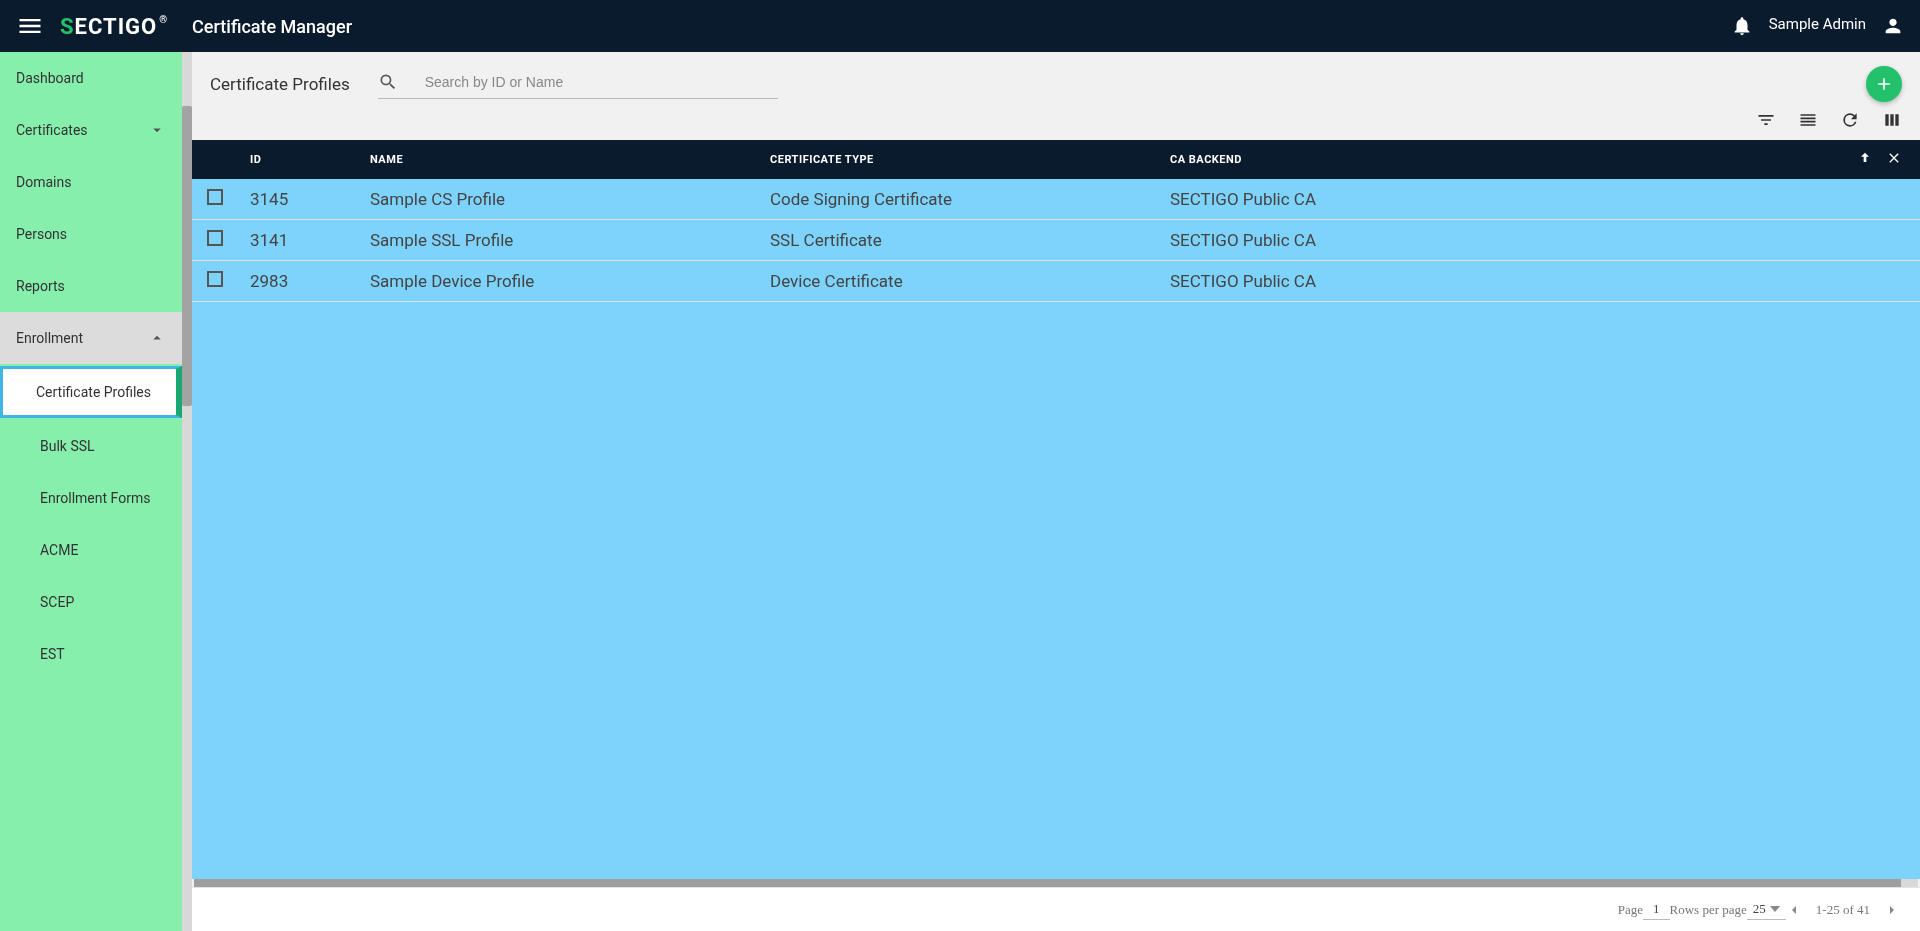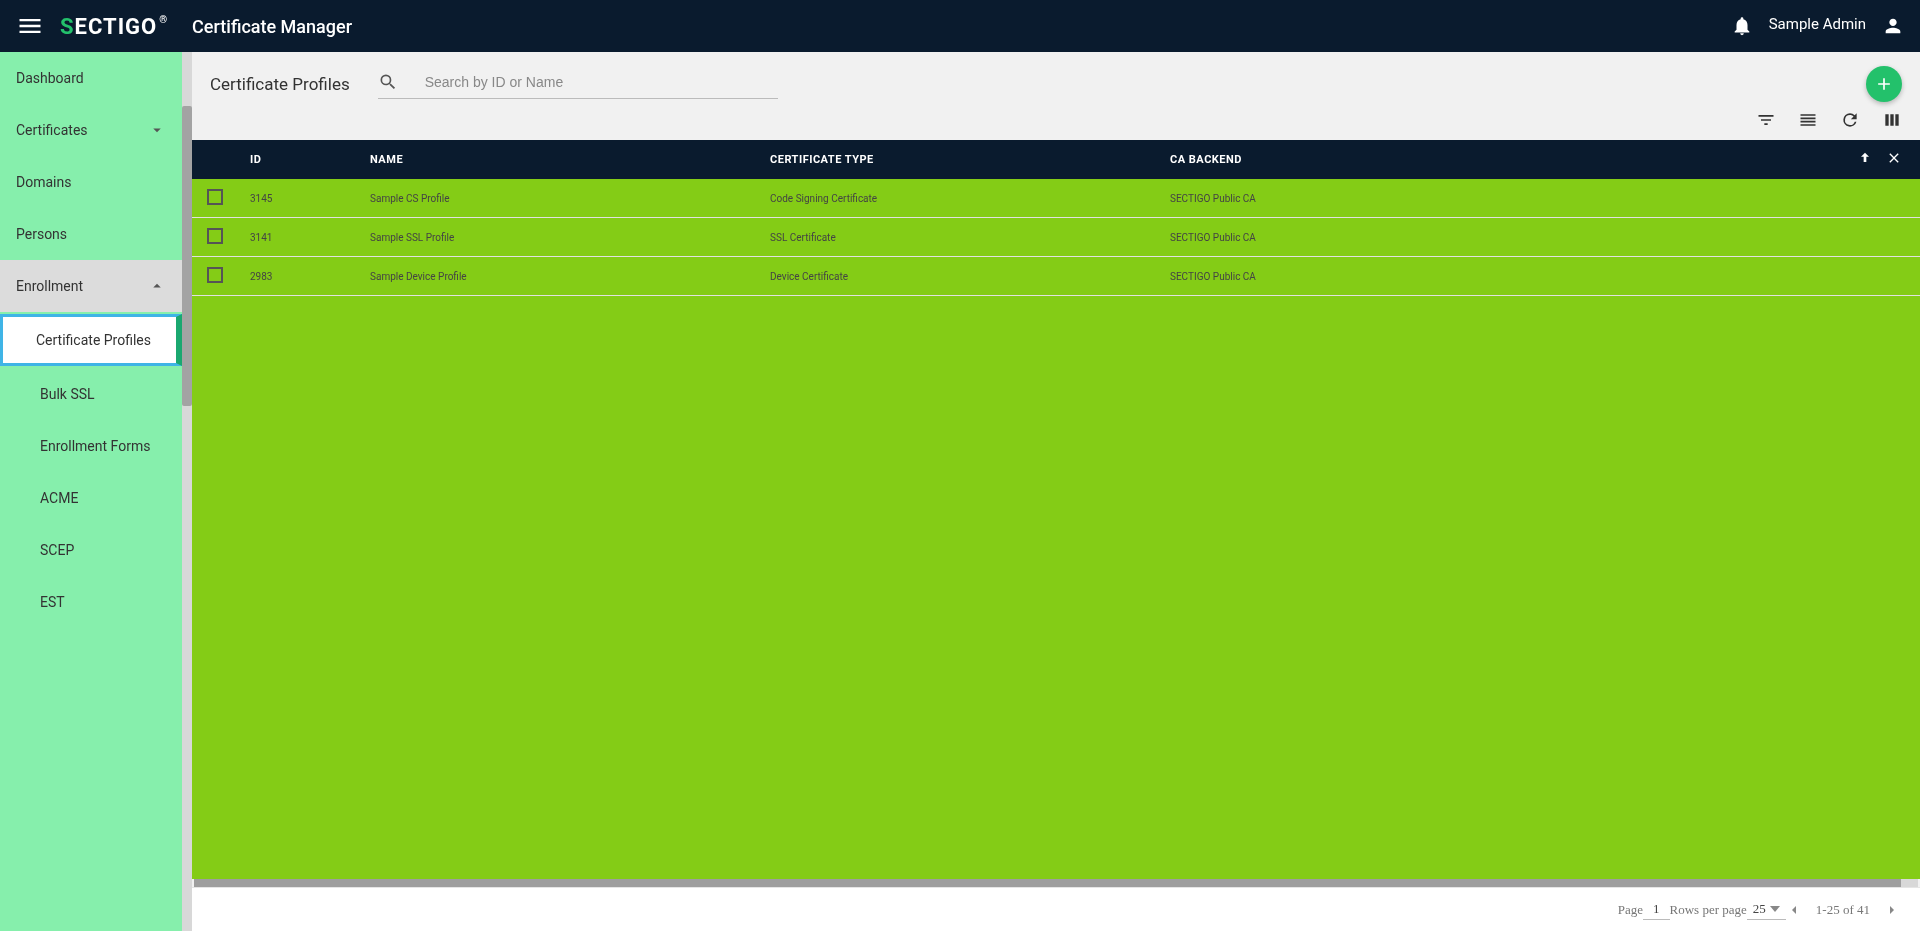--- a/index.html
+++ b/index.html
@@ -52,7 +52,7 @@
   .tool-icon { width:20px; height:20px; fill:#333; cursor:pointer;}
 
   
-  .table-wrap { flex:1; overflow:auto; background:#84cc16; margin:0; position:relative;}
+  .table-wrap { flex:1; overflow:auto; background:#7dd3fc; margin:0; position:relative;}
   table { width:100%; border-collapse:collapse; table-layout:fixed;}
   thead th { background:#0a1b2e; color:#fff; font-size:11px; font-weight:700; text-align:left; padding:10px 12px; letter-spacing:0.5px;}
   tbody td { font-size:10px; color:#444; padding:10px 12px; border-bottom:1px solid #e1e1e1;}

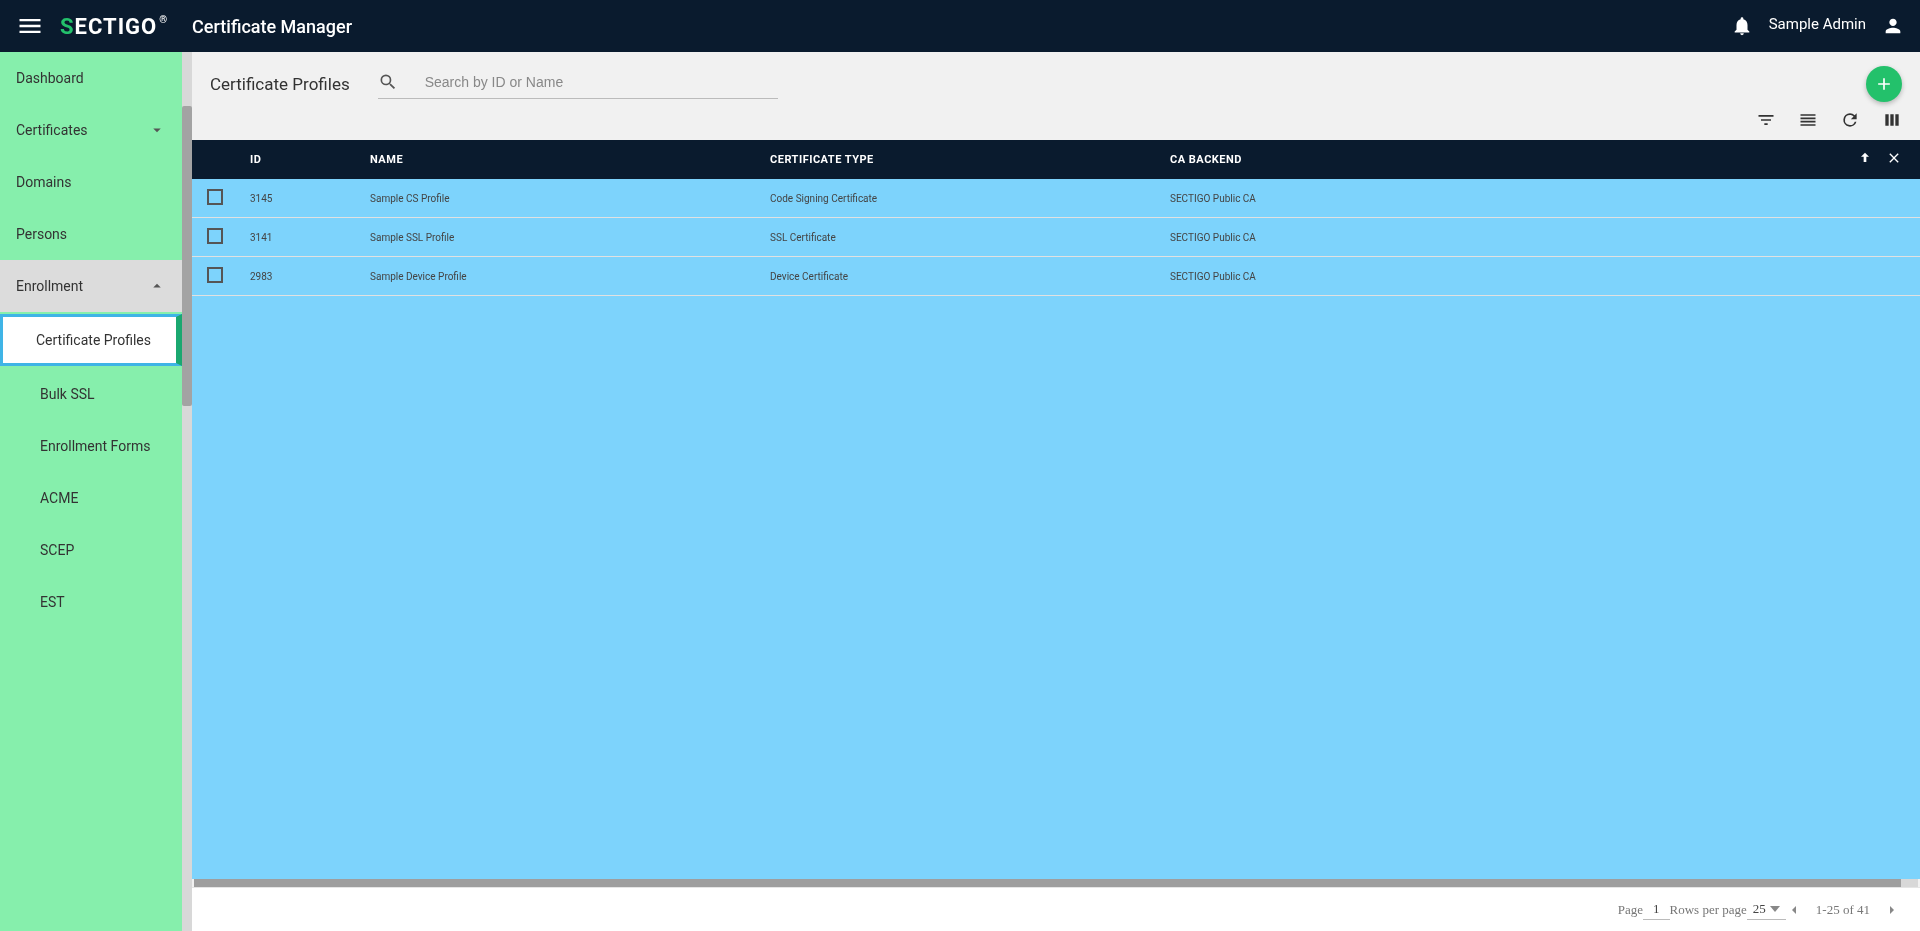--- a/index.html
+++ b/index.html
@@ -55,7 +55,7 @@
   .table-wrap { flex:1; overflow:auto; background:#7dd3fc; margin:0; position:relative;}
   table { width:100%; border-collapse:collapse; table-layout:fixed;}
   thead th { background:#0a1b2e; color:#fff; font-size:11px; font-weight:700; text-align:left; padding:10px 12px; letter-spacing:0.5px;}
-  tbody td { font-size:10px; color:#444; padding:10px 12px; border-bottom:1px solid #e1e1e1;}
+  tbody td { font-size:17px; color:#444; padding:10px 12px; border-bottom:1px solid #e1e1e1;}
   .col-check { width:46px; text-align:center;}
   .col-id { width:120px;}
   .col-name { width:400px;}

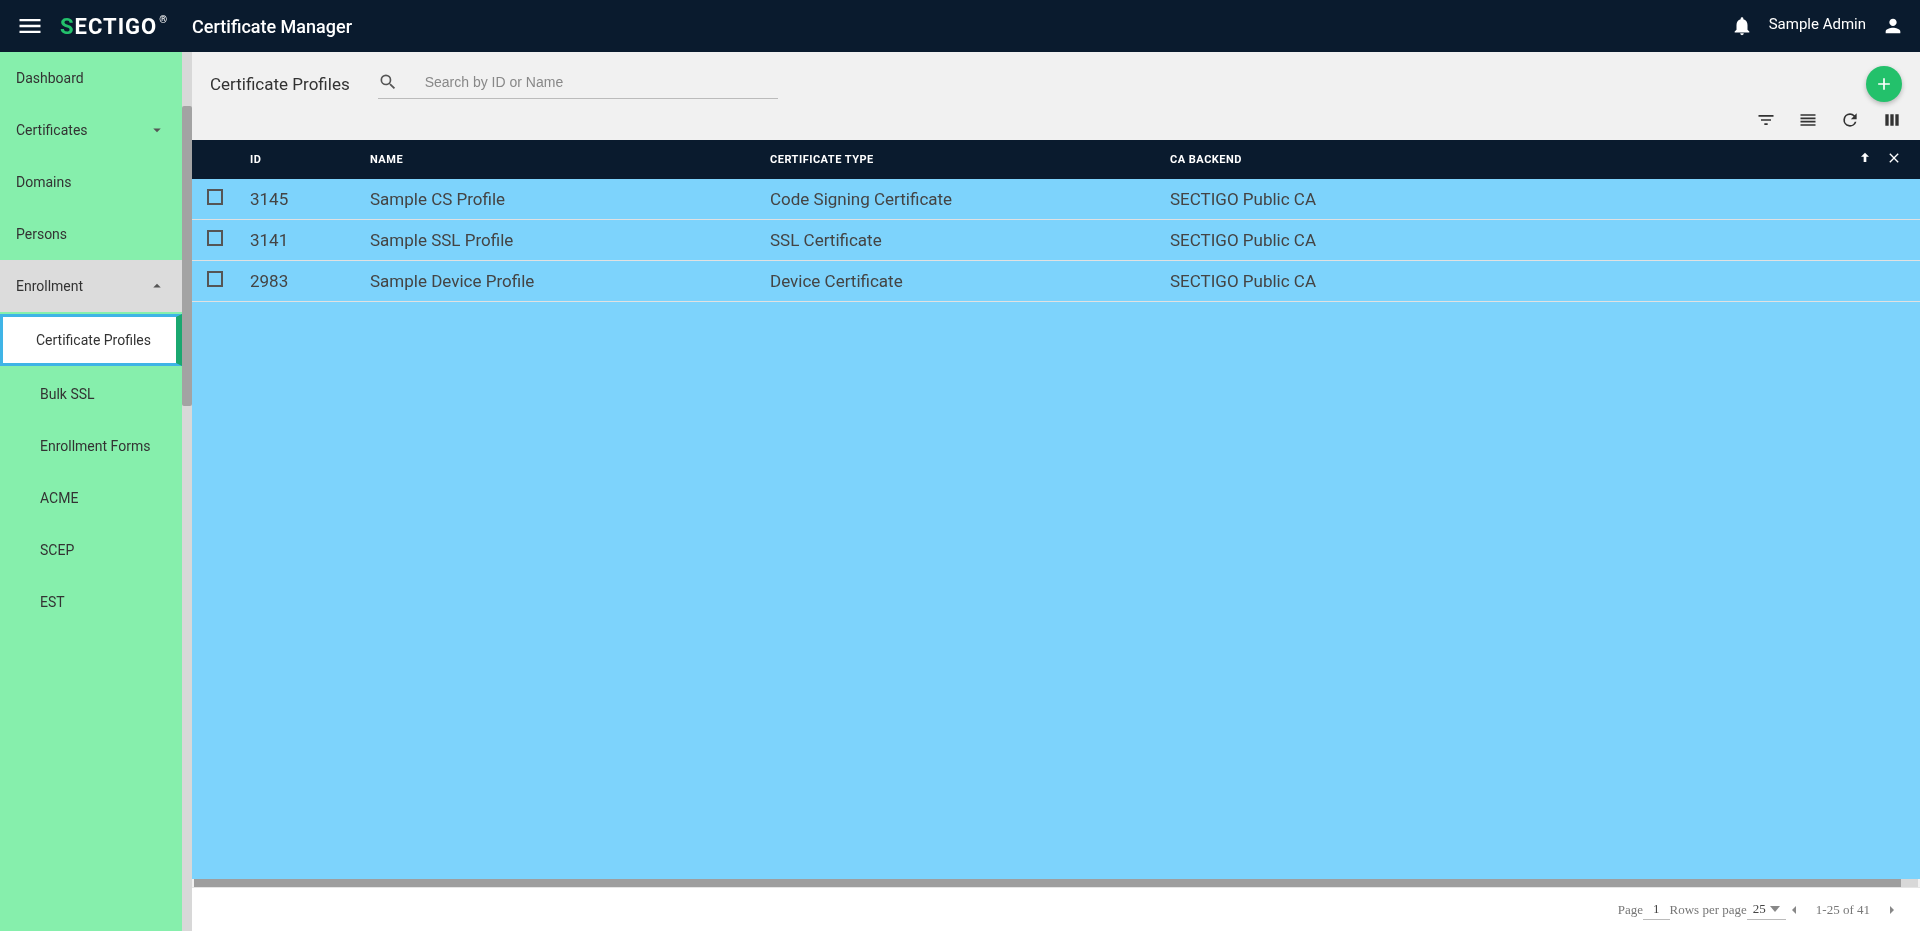--- a/index.html
+++ b/index.html
@@ -121,6 +121,9 @@
         </div>
         <div class="nav-item">
           <span>Persons</span>
+        </div>
+        <div class="nav-item">
+          <span>Reports</span>
         </div>
         <div class="nav-item expanded">
           <span>Enrollment</span>

